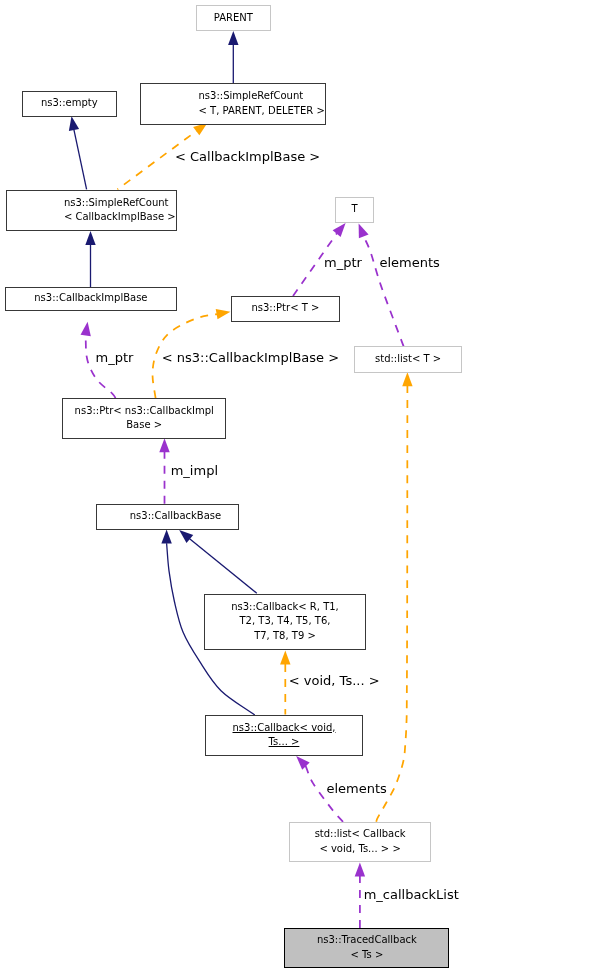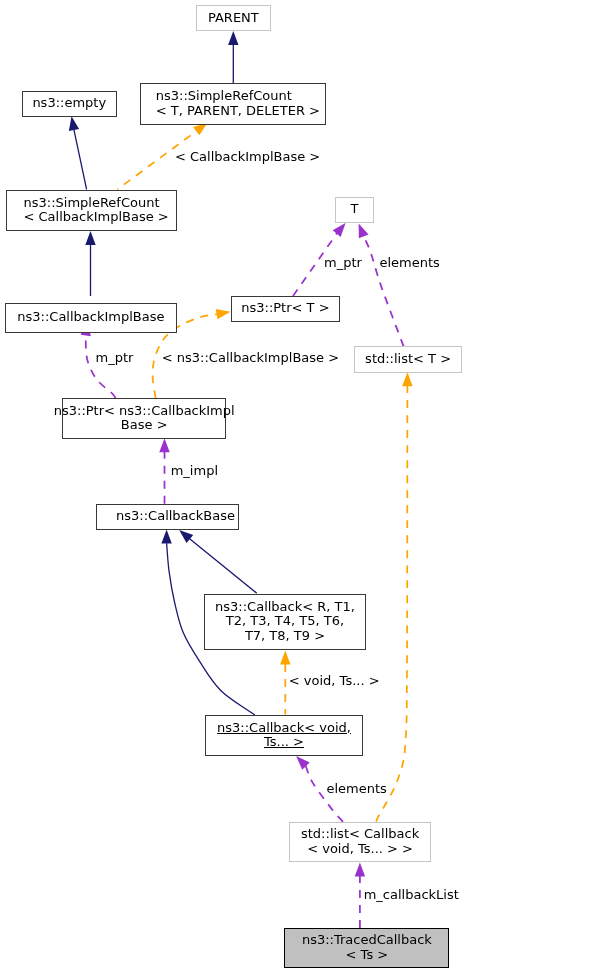--- a/index.html
+++ b/index.html
@@ -10,7 +10,7 @@
   #edges{position:absolute;left:0;top:0;width:593px;height:976px;}
   .node{position:absolute;box-sizing:border-box;display:flex;align-items:center;
         justify-content:center;background:#ffffff;
-        font-size:13px;line-height:14.4px;color:#000000;}
+        font-size:10px;line-height:14.4px;color:#000000;}
   .node .label{position:relative;top:-0.45px;display:block;text-align:center;white-space:nowrap;}
   .node .line{display:block;white-space:pre;}
   .node-left{justify-content:center;padding-left:10px;}

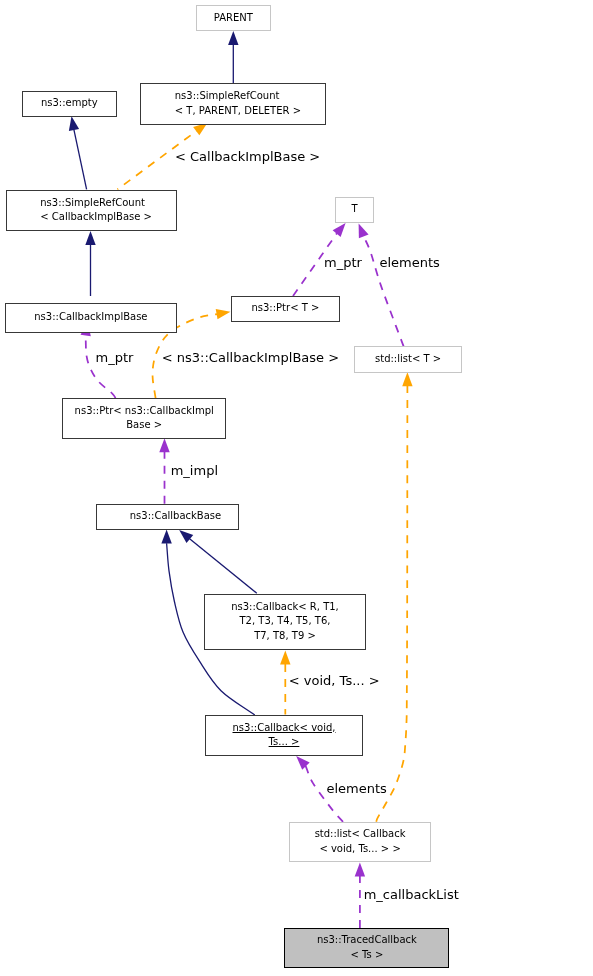--- a/index.html
+++ b/index.html
@@ -13,7 +13,7 @@
         font-size:10px;line-height:14.4px;color:#000000;}
   .node .label{position:relative;top:-0.45px;display:block;text-align:center;white-space:nowrap;}
   .node .line{display:block;white-space:pre;}
-  .node-left{justify-content:center;padding-left:10px;}
+  .node-left{justify-content:flex-end;padding-left:10px;}
   .node-left .label{text-align:left;}
   .plain{border:1.2px solid #c6c6c6;}
   .klass{border:1.3px solid #383838;}

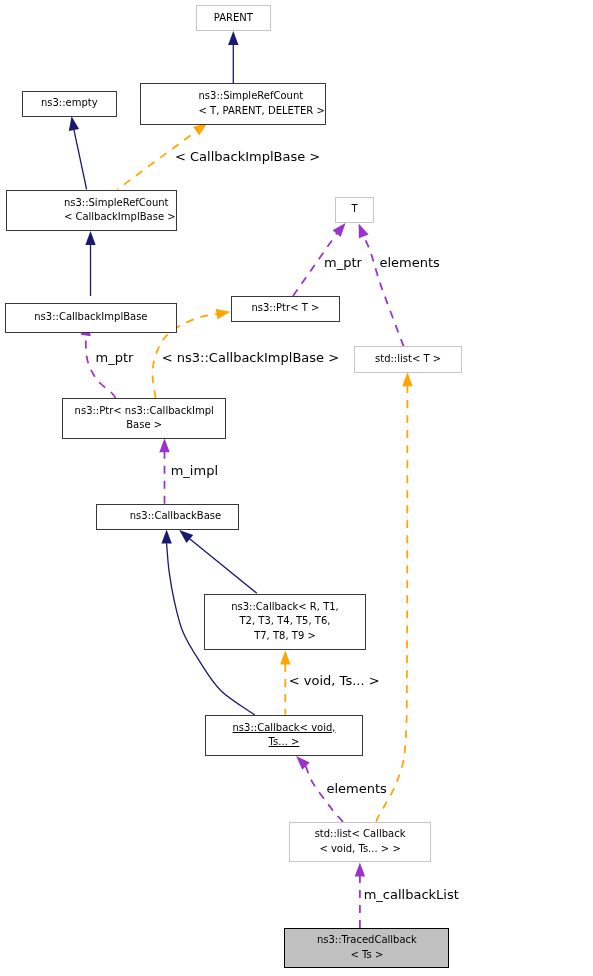--- a/index.html
+++ b/index.html
@@ -110,7 +110,7 @@
         <span class="line">&lt; CallbackImplBase &gt;</span>
       </span>
   </div>
-  <div class="node klass" style="left:4.9px;top:303px;width:172px;height:30px;">
+  <div class="node klass" style="left:4.9px;top:287px;width:172px;height:24px;">
     <span class="label">
         <span class="line">ns3::CallbackImplBase</span>
       </span>

